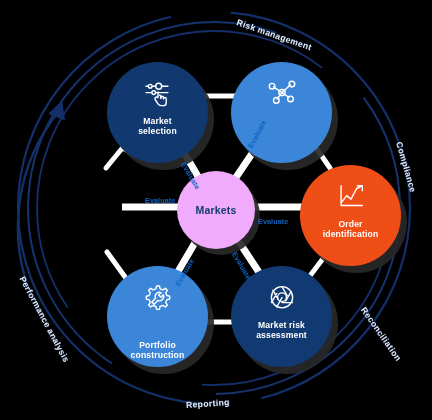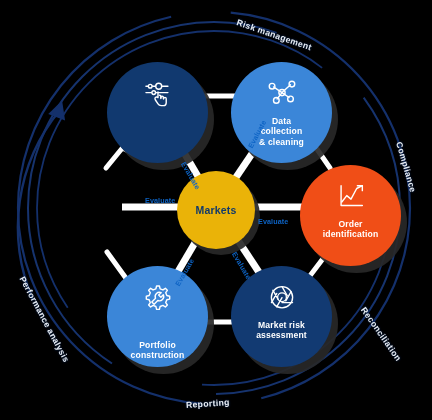--- a/index.html
+++ b/index.html
@@ -104,6 +104,10 @@
       <path d="M31.6 30.6v-1.6c0-1-.8-1.8-1.8-1.8s-1.8.8-1.8 1.8v1.4"></path>
       <path d="M28 29.4v-1.8c0-1-.8-1.8-1.8-1.8"></path>
     </svg>
+    <div class="lbl">
+      <span>Market</span><br>
+      <span>selection</span>
+    </div>
   </div>
 
   <div class="node" style="left:231px;top:62px;width:101px;height:101px;background:#3b86d8;">

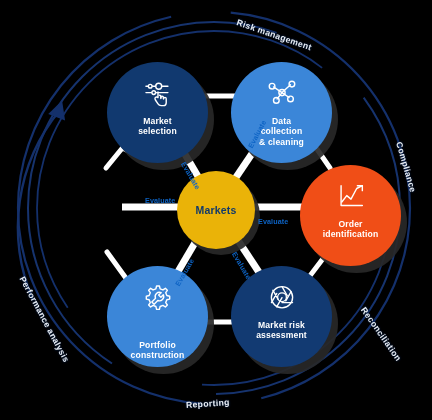--- a/index.html
+++ b/index.html
@@ -122,11 +122,6 @@
       <circle cx="38" cy="10" r="4"></circle>
       <circle cx="36" cy="31" r="4"></circle>
     </svg>
-    <div class="lbl">
-      <span>Data</span><br>
-      <span>collection</span><br>
-      <span>&amp; cleaning</span>
-    </div>
   </div>
 
   <div class="node" style="left:300px;top:165px;width:101px;height:101px;background:#f04e17;">

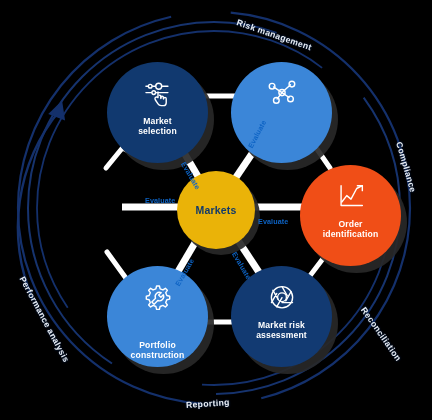--- a/index.html
+++ b/index.html
@@ -23,7 +23,7 @@
   
   #hub{
     position:absolute;width:78px;height:78px;border-radius:50%;
-    background:#eab308;left:177px;top:171px;z-index:7;
+    background:#f0abfc;left:177px;top:171px;z-index:7;
     display:flex;align-items:center;justify-content:center;
     box-shadow:5px 6px 0 0 rgba(40,40,40,.92);
   }

